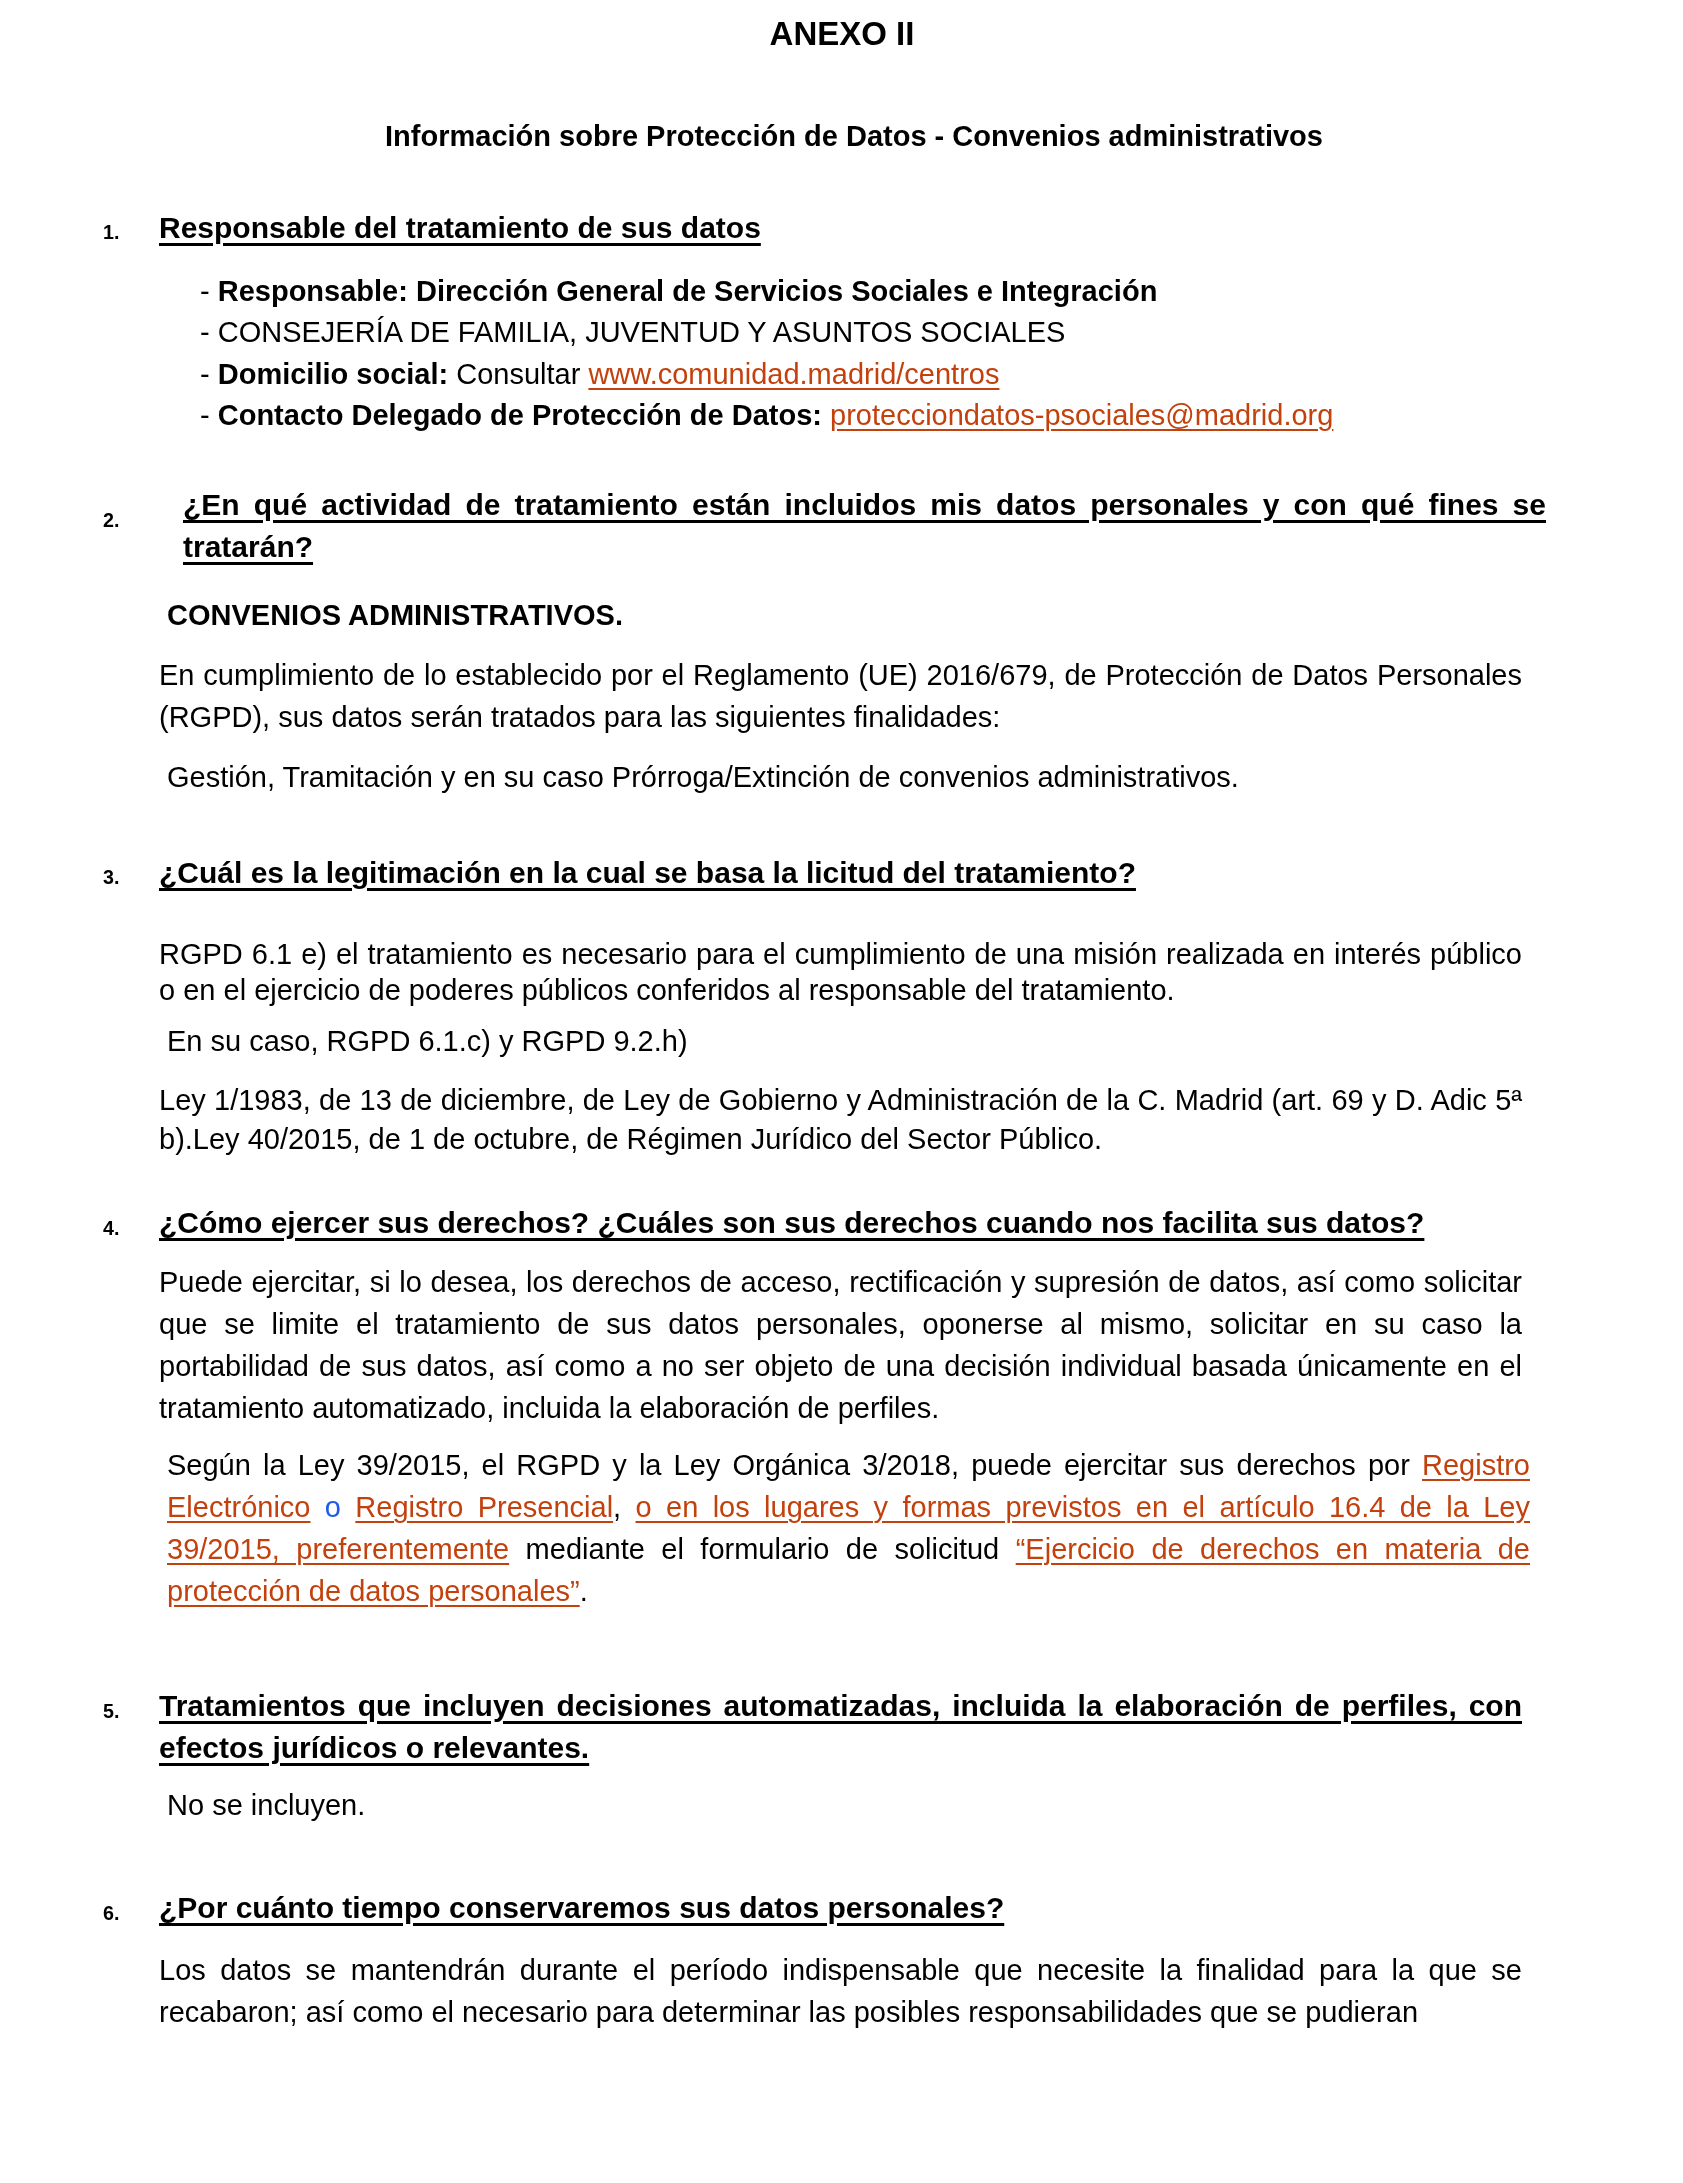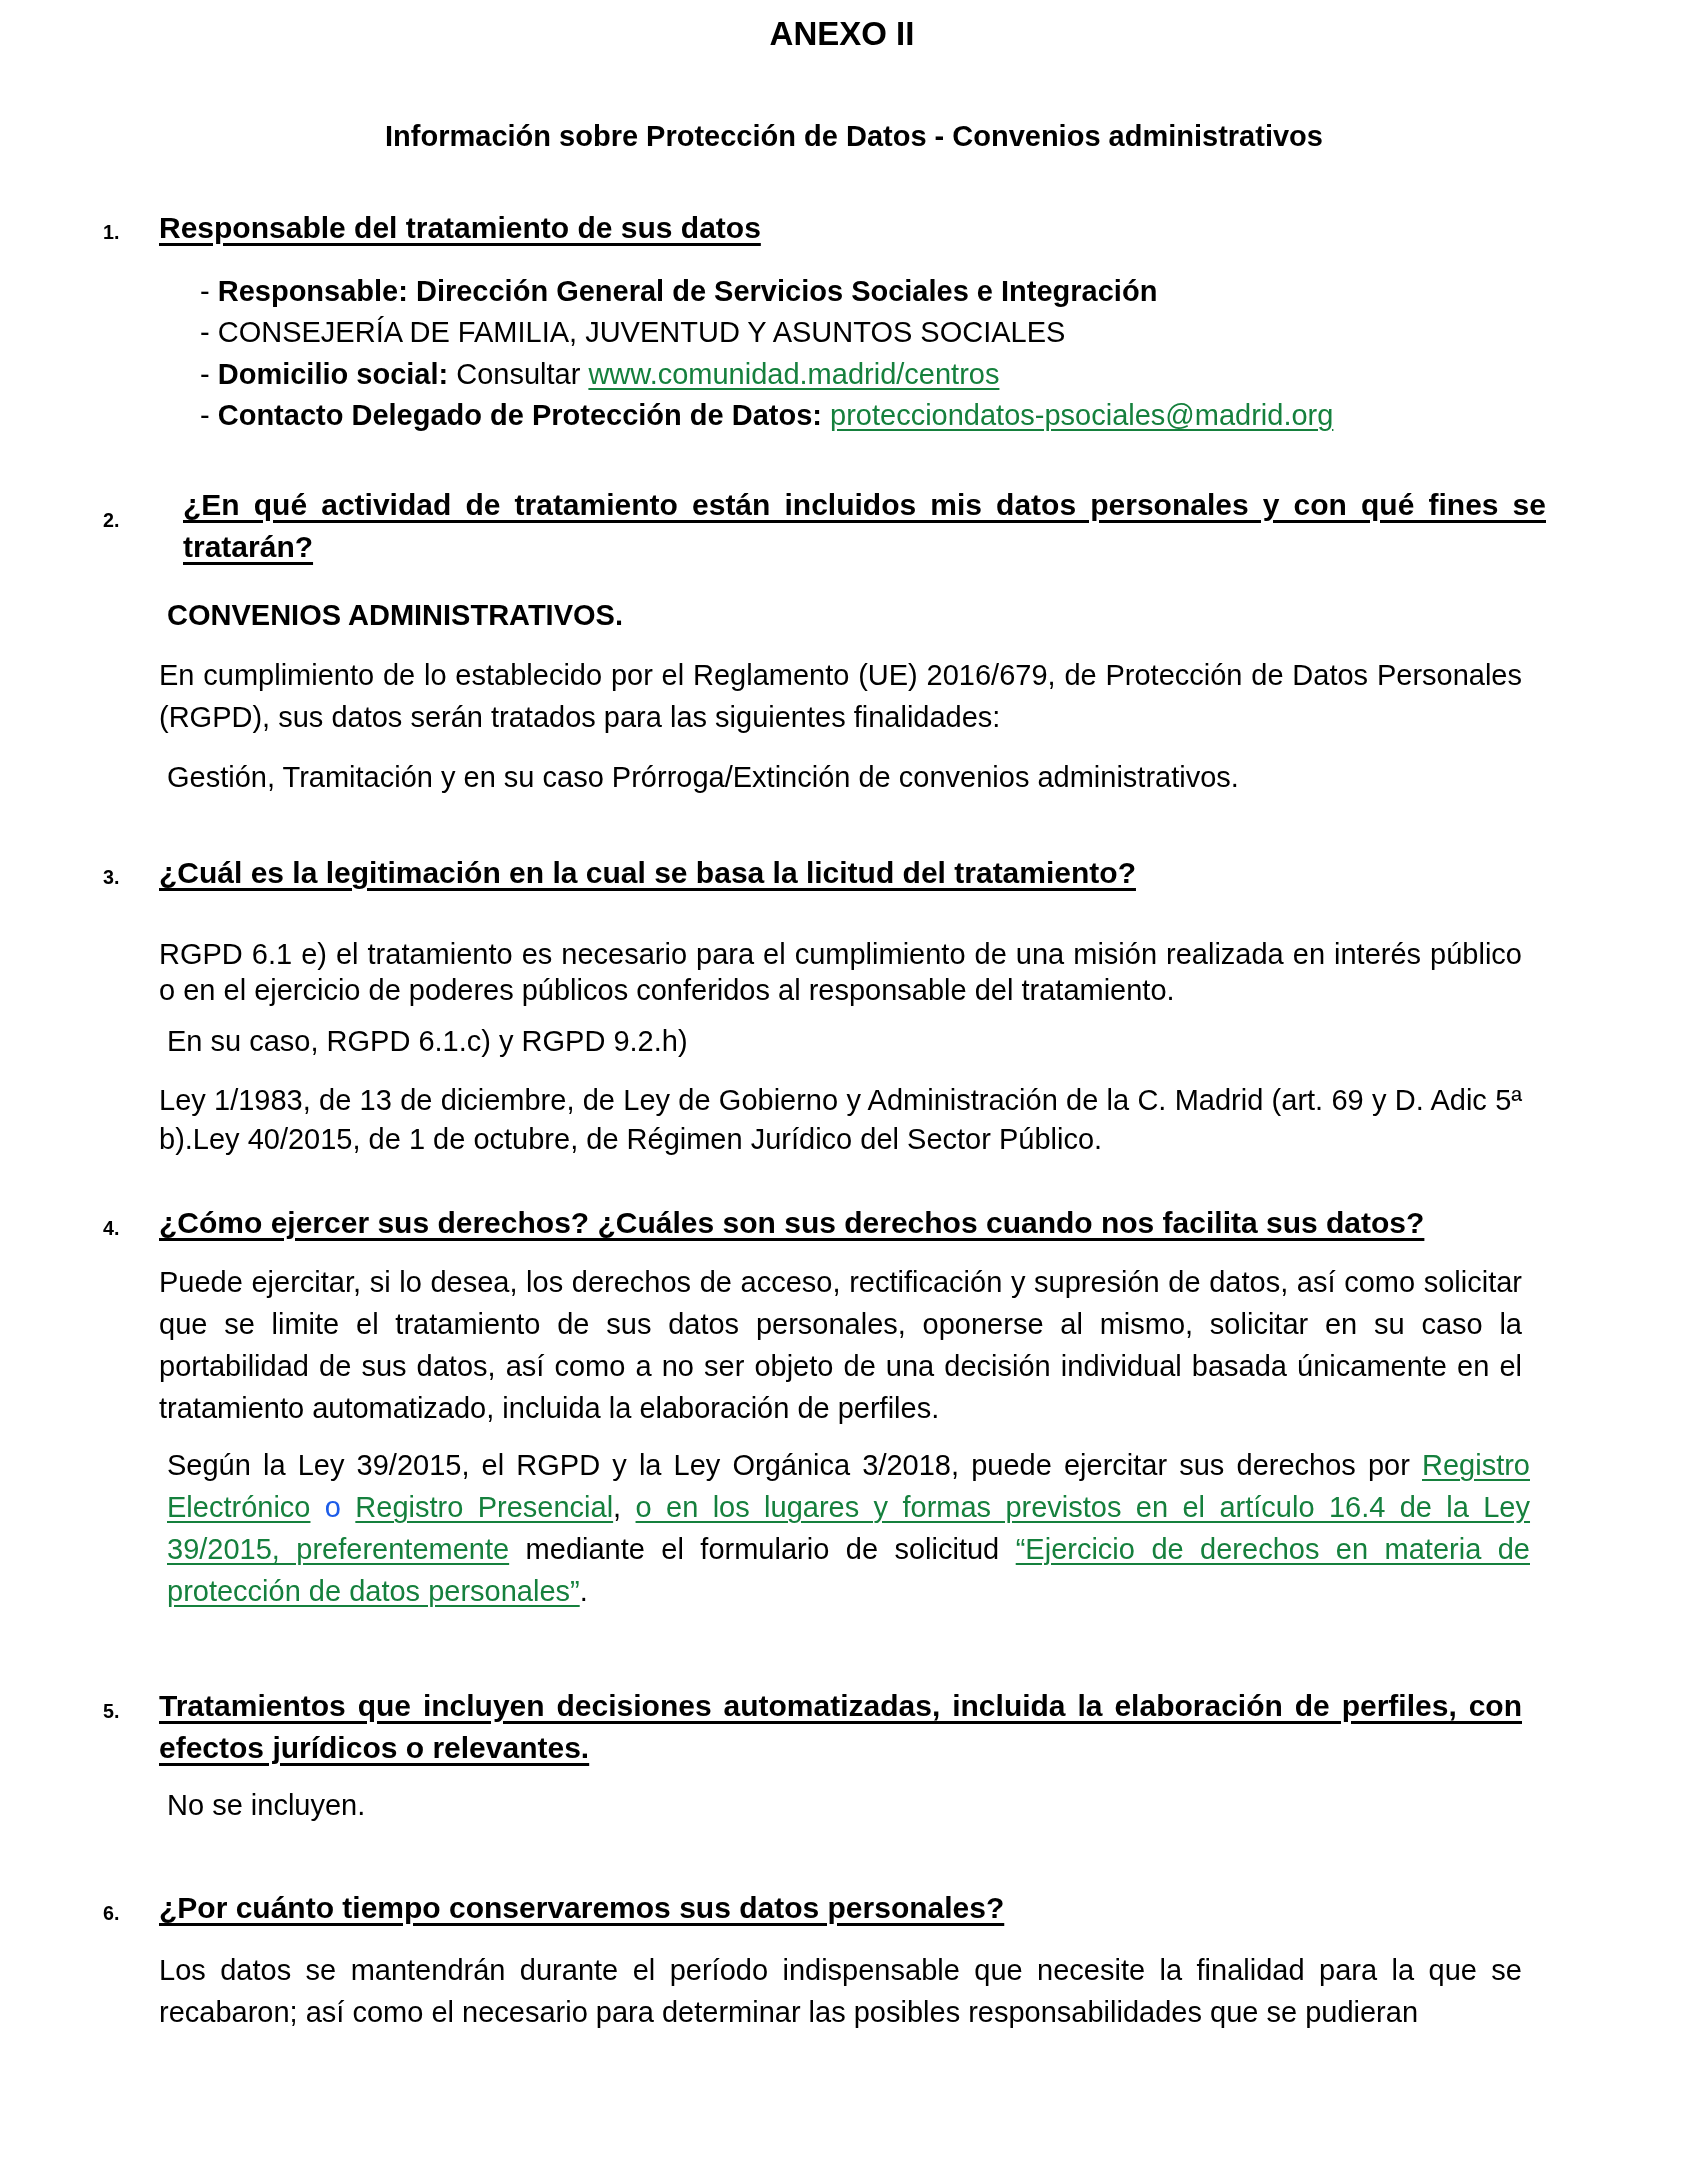--- a/index.html
+++ b/index.html
@@ -33,7 +33,7 @@
     .p.last { text-align-last: left; margin-left: 8px; }
     .bold { font-weight: bold; }
     .link {
-      color: #15803d; text-decoration: underline; text-decoration-thickness: 2.3px;
+      color: #c2410c; text-decoration: underline; text-decoration-thickness: 2.3px;
       text-underline-offset: 3.8px; cursor: pointer;
     }
     .bullet-line {

